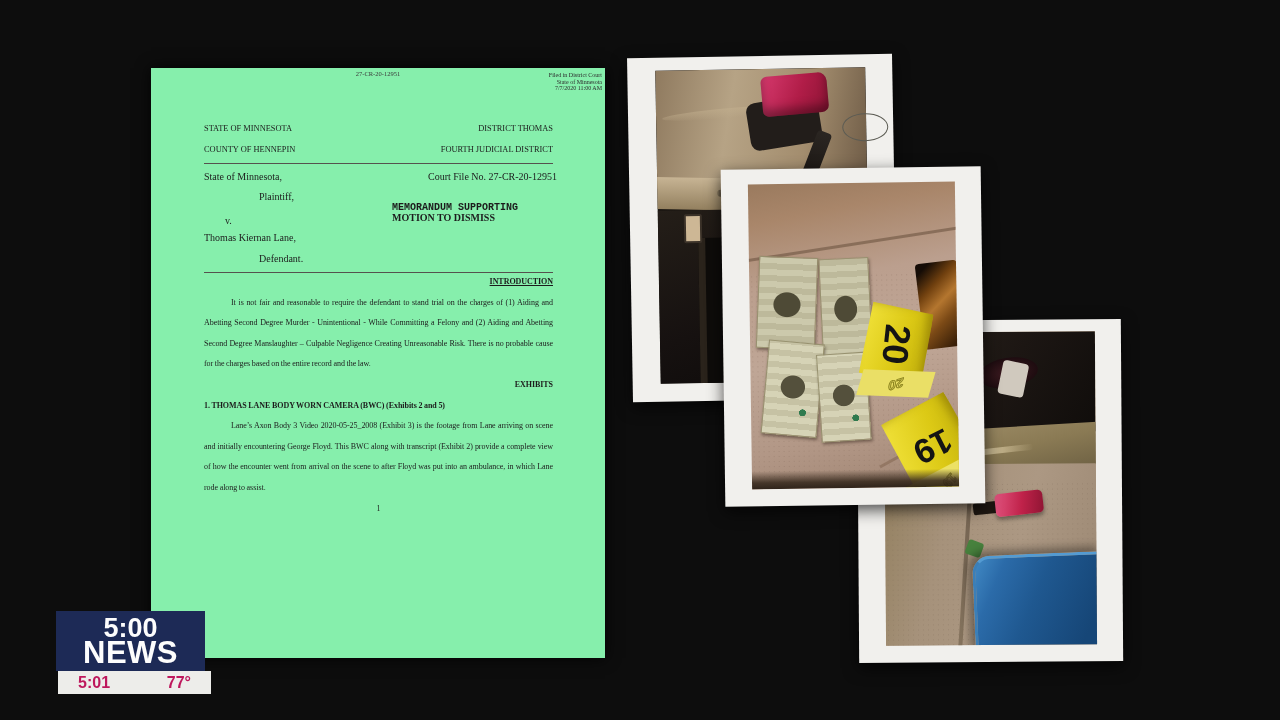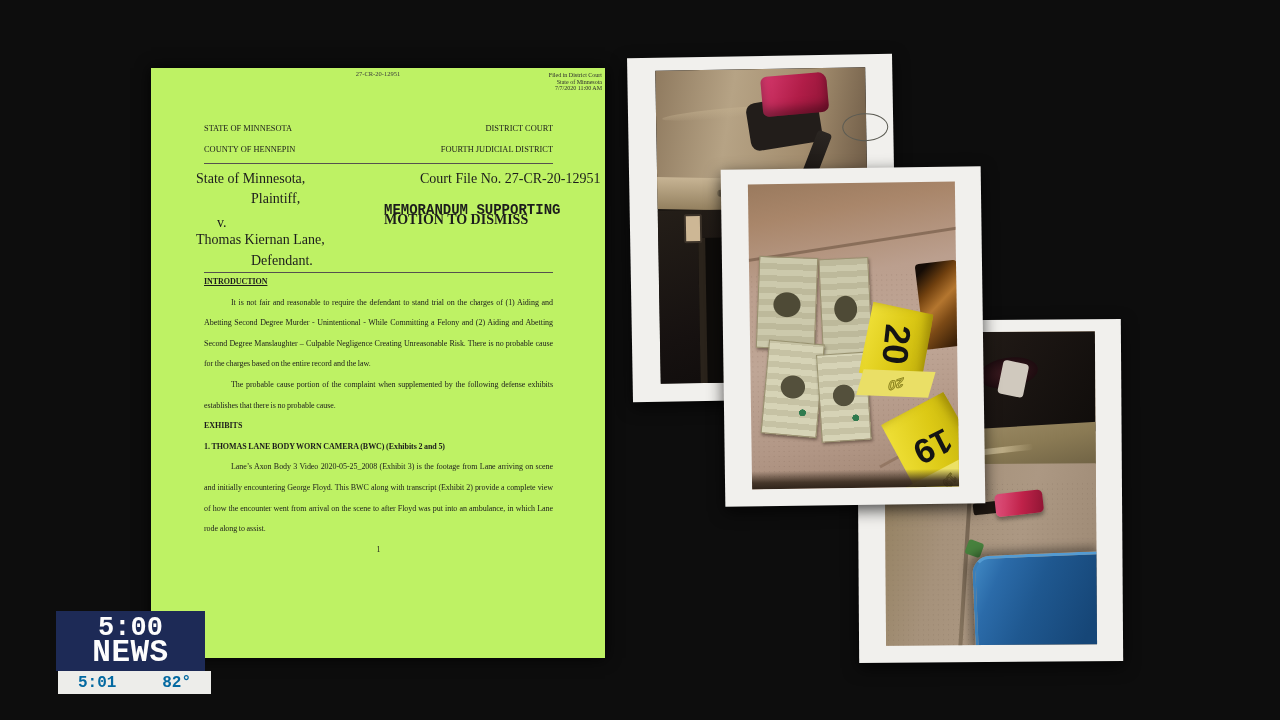--- a/index.html
+++ b/index.html
@@ -7,7 +7,7 @@
   .stage{position:absolute;inset:0;background:#0d0d0d;}
 
   
-  .doc-page{position:absolute;left:151px;top:68px;width:454px;height:590px;background:#bef264;
+  .doc-page{position:absolute;left:151px;top:68px;width:454px;height:590px;background:#86efac;
             box-shadow:0 0 14px rgba(0,0,0,.85);color:#1c1c1c;z-index:1;}
   .doc-case-no{position:absolute;top:2px;left:0;width:100%;text-align:center;font-size:6.5px;color:#3a3a3a;}
   .doc-filed{position:absolute;top:4px;right:3px;text-align:right;font-size:6px;line-height:6.6px;color:#2c2c2c;}

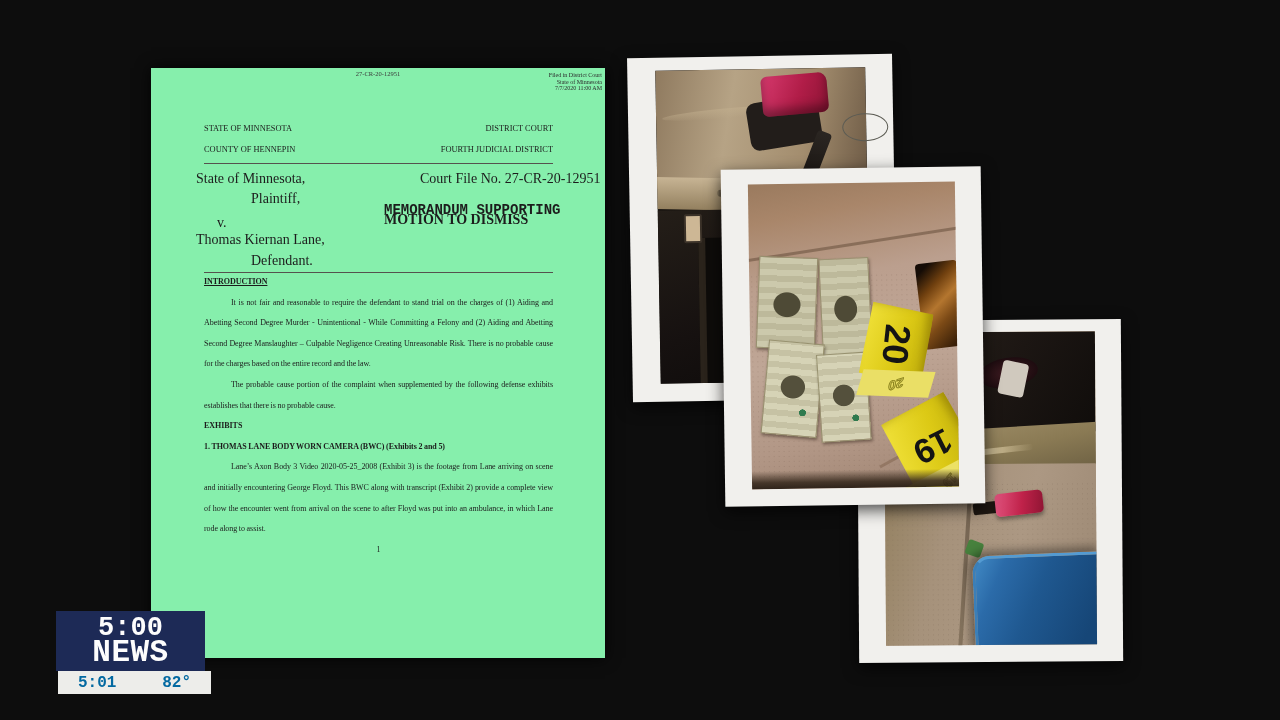--- a/index.html
+++ b/index.html
@@ -161,7 +161,7 @@
     <div class="doc-court">
       <div class="crow">
         <span>STATE OF MINNESOTA</span>
-        <span>DISTRICT COURT</span>
+        <span>DISTRICT THOMAS</span>
       </div>
       <div class="crow">
         <span>COUNTY OF HENNEPIN</span>

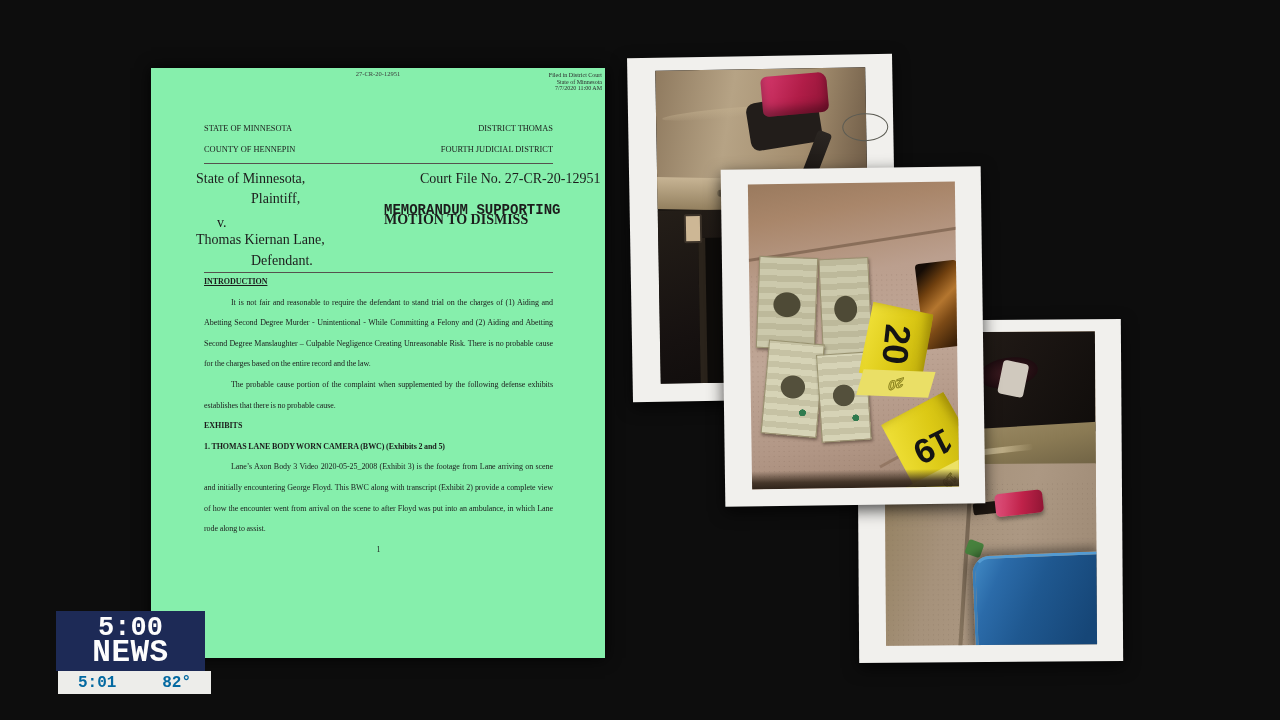--- a/index.html
+++ b/index.html
@@ -15,7 +15,7 @@
   .doc-court .crow{display:flex;justify-content:space-between;height:21px;align-items:center;}
   .rule{position:absolute;left:53px;width:349px;border-top:1px solid #55524e;}
   .rule-1{top:95px;}.rule-2{top:204px;}
-  .doc-caption{position:absolute;top:95px;left:45px;width:349px;height:109px;font-size:14px;}
+  .doc-caption{position:absolute;top:95px;left:53px;width:349px;height:109px;font-size:10px;}
   .doc-caption .cap{position:absolute;white-space:nowrap;}
   .cap-p1{left:0;top:8px;}   .cap-file{left:224px;top:8px;}
   .cap-pl{left:55px;top:28px;}

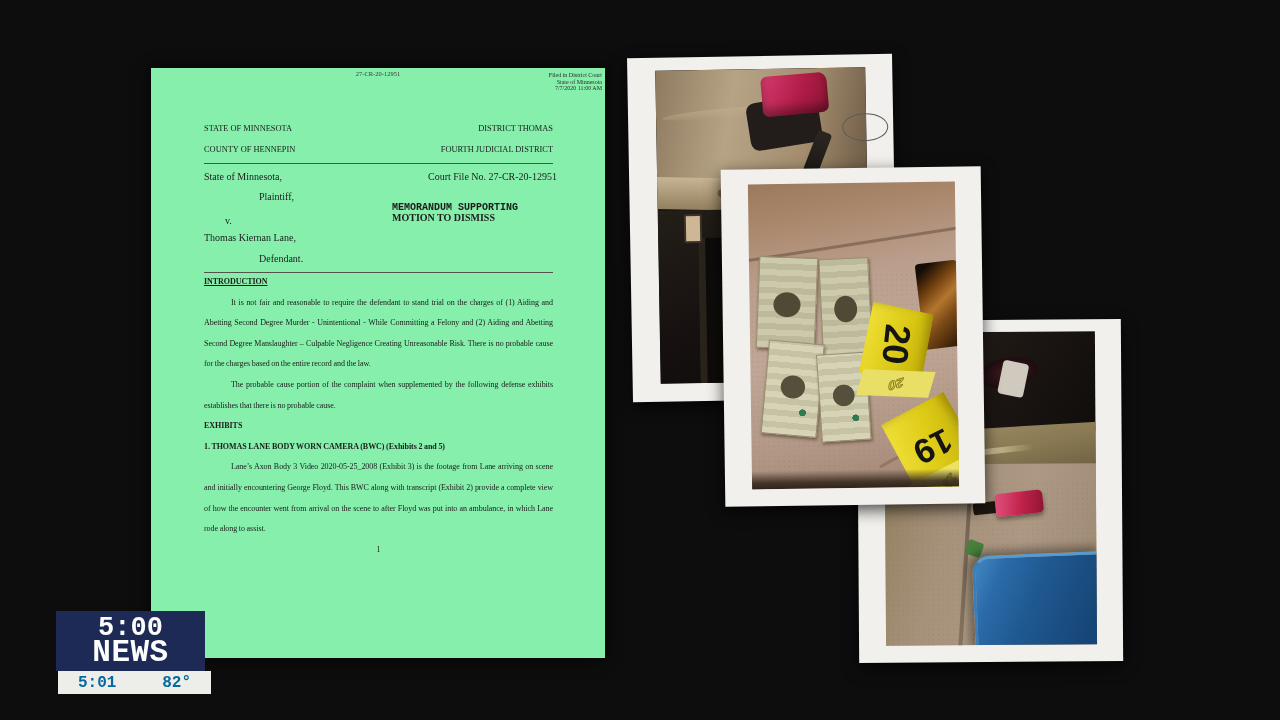--- a/index.html
+++ b/index.html
@@ -27,7 +27,7 @@
   .doc-body{position:absolute;top:204px;left:53px;width:349px;font-size:8px;line-height:20.6px;
             text-align:justify;letter-spacing:-0.05px;word-spacing:-0.3px;}
   .doc-body p{margin:0;text-indent:27px;}
-  .doc-body .heading{text-align:left;font-weight:bold;text-indent:0;}
+  .doc-body .heading{text-align:right;font-weight:bold;text-indent:0;}
   .doc-body .heading .ul{text-decoration:underline;}
   .doc-body .exhibit-heading{font-weight:bold;text-indent:0;text-align:left;}
   .doc-body .one-line{text-align:left;white-space:nowrap;}

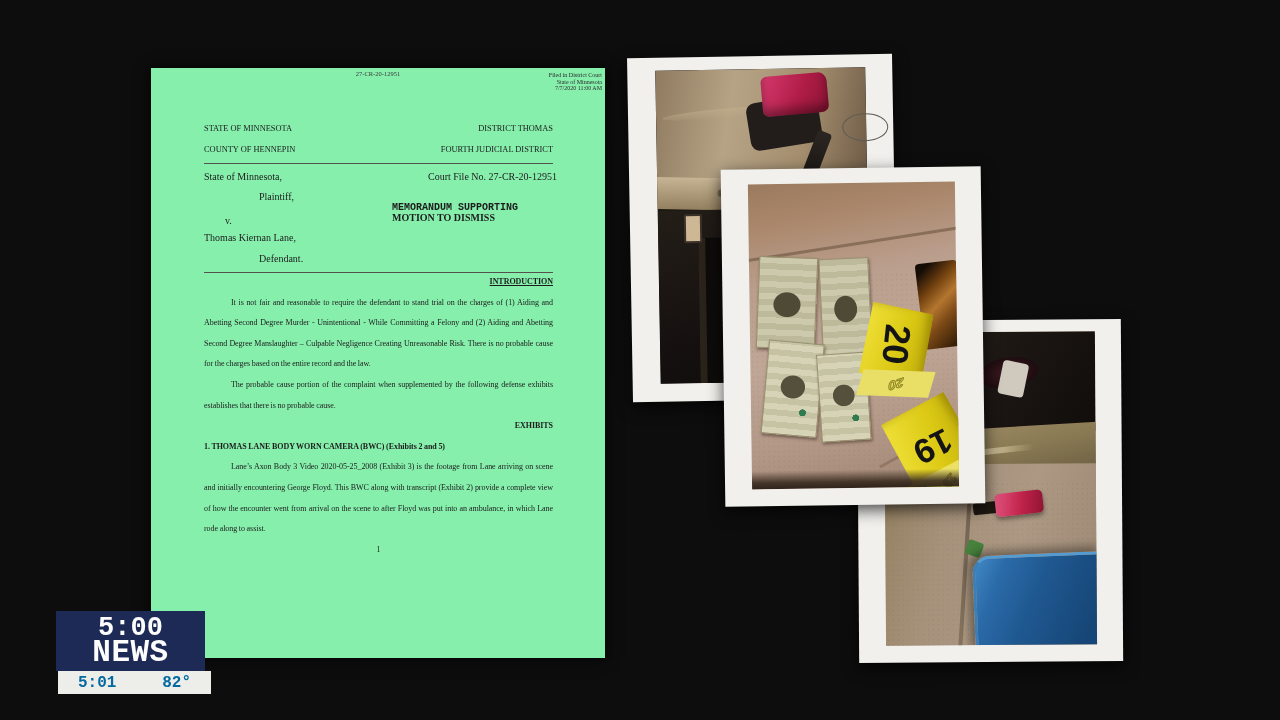--- a/index.html
+++ b/index.html
@@ -187,7 +187,6 @@
     <div class="doc-body">
       <div class="heading"><span class="ul">INTRODUCTION</span></div>
       <p>It is not fair and reasonable to require the defendant to stand trial on the charges of (1) Aiding and Abetting Second Degree Murder - Unintentional - While Committing a Felony and (2) Aiding and Abetting Second Degree Manslaughter – Culpable Negligence Creating Unreasonable Risk.  There is no probable cause for the charges based on the entire record and the law.</p>
-      <p>The probable cause portion of the complaint when supplemented by the following defense exhibits establishes that there is no probable cause.</p>
       <div class="heading">EXHIBITS</div>
       <div class="exhibit-heading">1.  THOMAS LANE BODY WORN CAMERA (BWC) (Exhibits 2 and 5)</div>
       <p>Lane’s Axon Body 3 Video 2020-05-25_2008 (Exhibit 3) is the footage from Lane arriving on scene and initially encountering George Floyd.  This BWC along with transcript (Exhibit 2) provide a complete view of how the encounter went from arrival on the scene to after Floyd was put into an ambulance, in which Lane rode along to assist.</p>

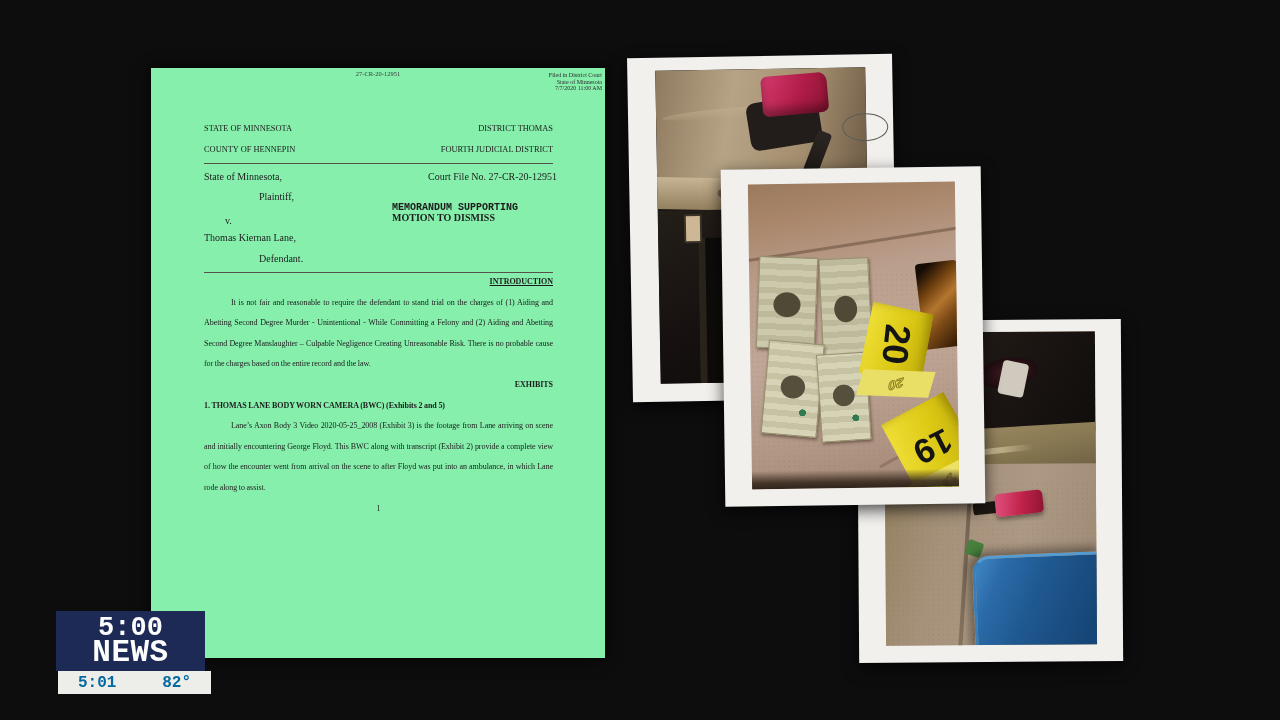--- a/index.html
+++ b/index.html
@@ -136,7 +136,7 @@
     border-top:3px solid #549bd2;border-left:3px solid #3b7fb8;box-shadow:-5px -5px 9px rgba(0,0,0,.35);}
 
   
-  .news-bug{position:absolute;left:56px;top:611px;z-index:10;font-family:Liberation Mono, monospace;}
+  .news-bug{position:absolute;left:56px;top:611px;z-index:10;font-family:Liberation Sans, sans-serif;}
   .bug-main{width:149px;height:60px;background:#1d2a56;color:#fdfdfd;display:flex;flex-direction:column;
     align-items:center;justify-content:center;}
   .bug-hour{font-size:27px;font-weight:bold;line-height:24px;letter-spacing:0;}

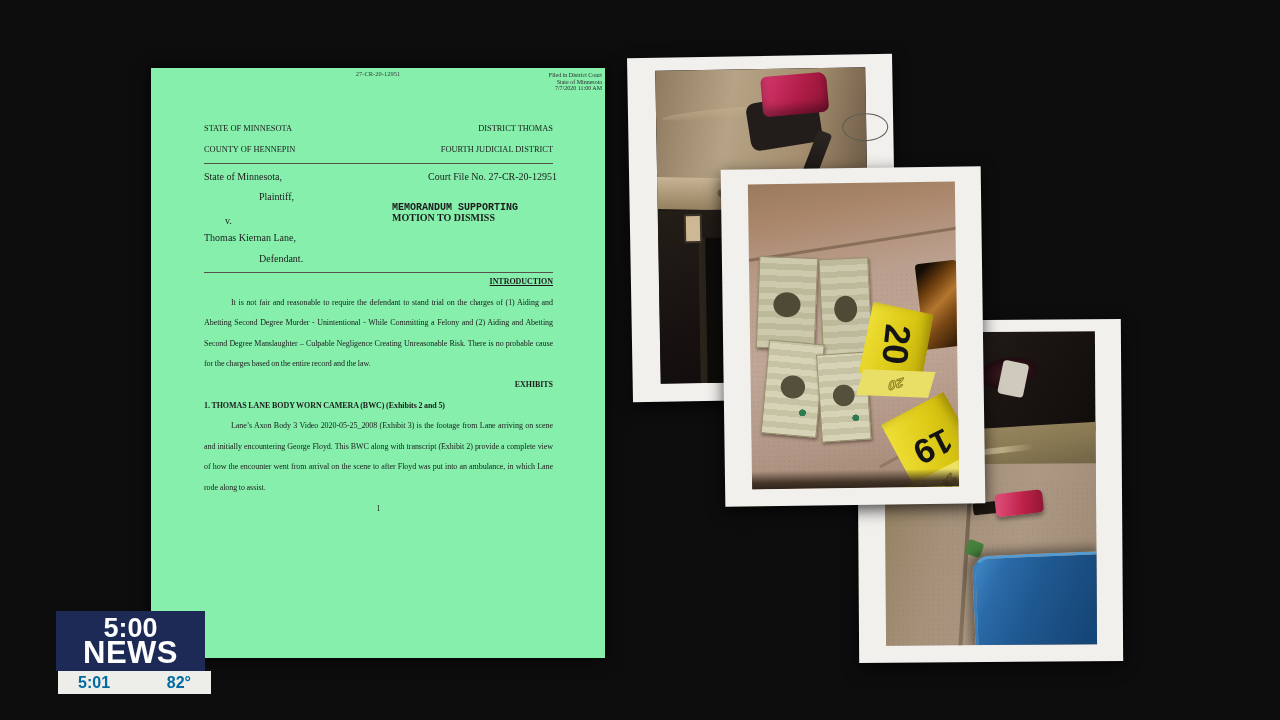--- a/index.html
+++ b/index.html
@@ -141,7 +141,7 @@
     align-items:center;justify-content:center;}
   .bug-hour{font-size:27px;font-weight:bold;line-height:24px;letter-spacing:0;}
   .bug-name{font-size:31px;font-weight:bold;line-height:26px;letter-spacing:.5px;}
-  .bug-strip{margin-left:2px;width:153px;height:23px;background:#ededea;color:#0369a1;display:flex;
+  .bug-strip{margin-left:2px;width:153px;height:23px;background:#ededea;color:#be185d;display:flex;
     align-items:center;justify-content:space-between;padding:0 20px;box-sizing:border-box;
     font-weight:bold;font-size:16px;}
 </style>

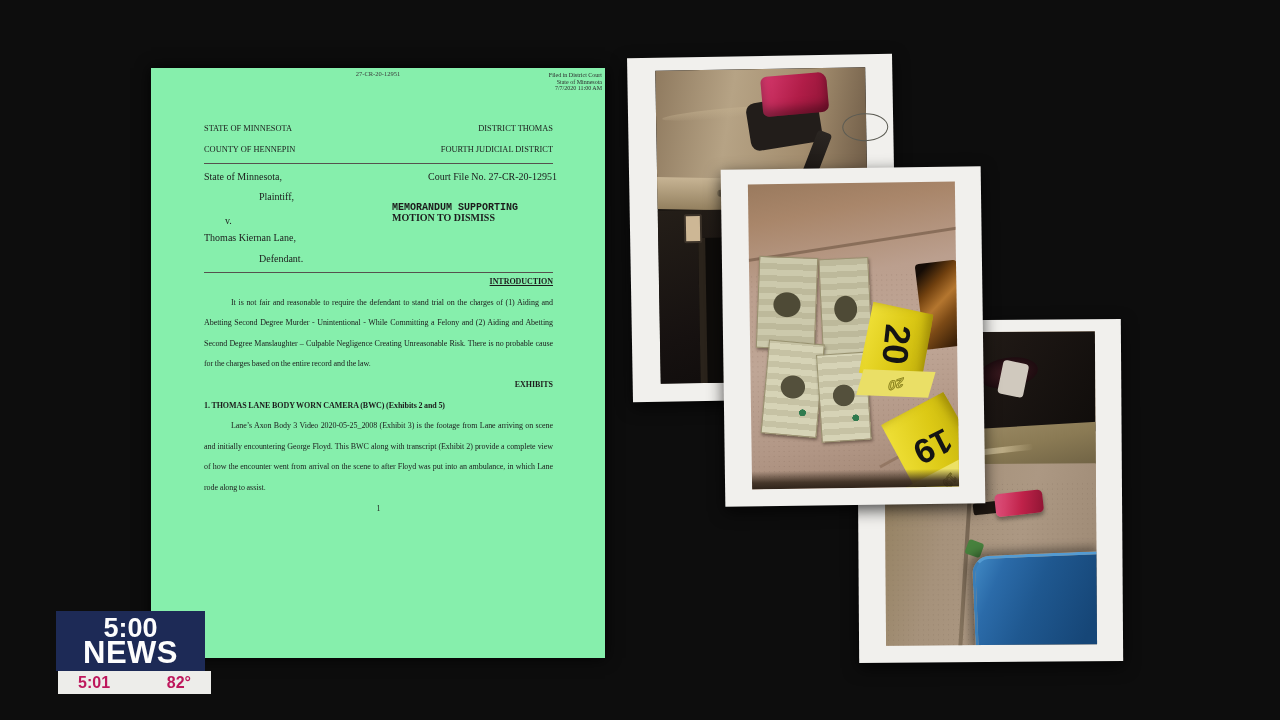--- a/index.html
+++ b/index.html
@@ -271,7 +271,7 @@
     </div>
     <div class="bug-strip">
       <span>5:01</span>
-      <span>82°</span>
+      <span>77°</span>
     </div>
   </div>
 

